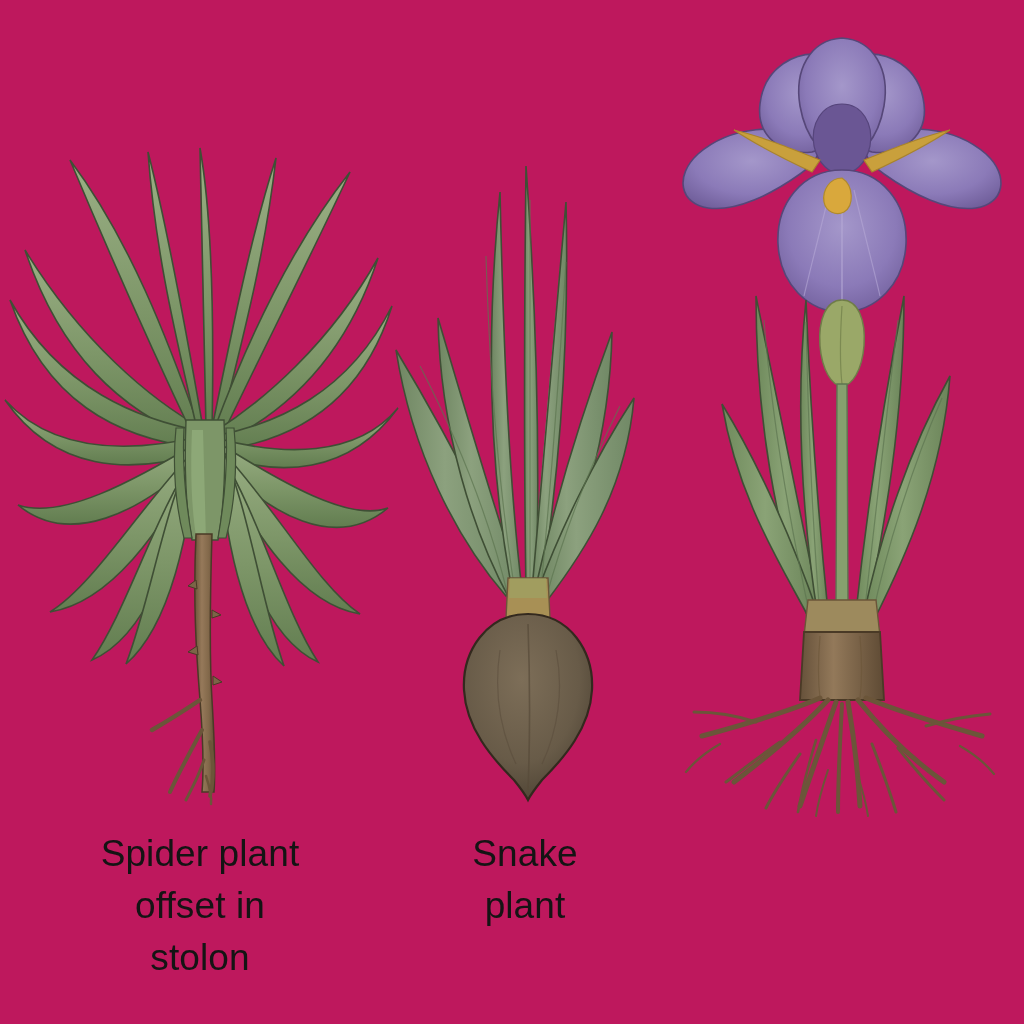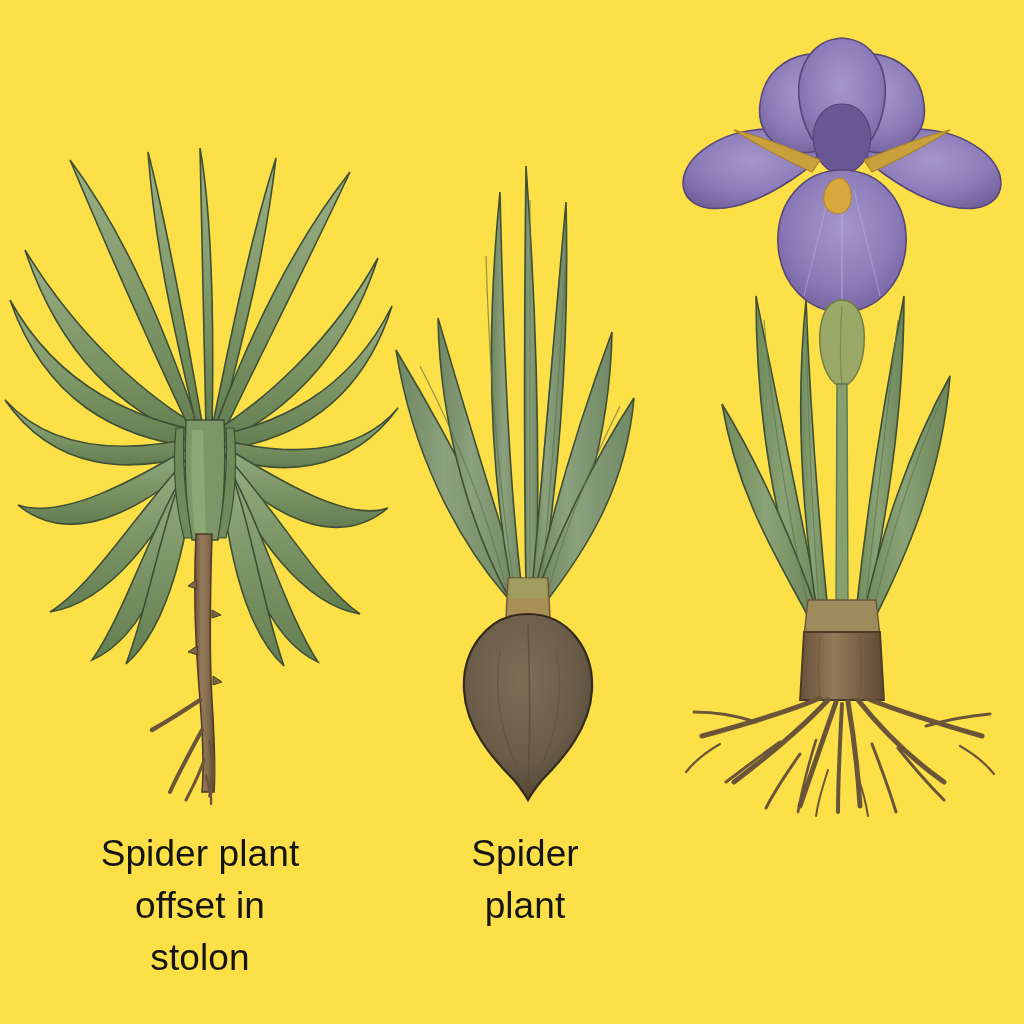--- a/index.html
+++ b/index.html
@@ -51,7 +51,7 @@
 </head>
 <body>
 
-<div id="figure" style="background: #fde047;">
+<div id="figure" style="background: #be185d;">
 
   <div class="panel" id="panel-spider">
     <svg class="plant-art" viewBox="0 0 400 820" preserveAspectRatio="xMidYMin meet">

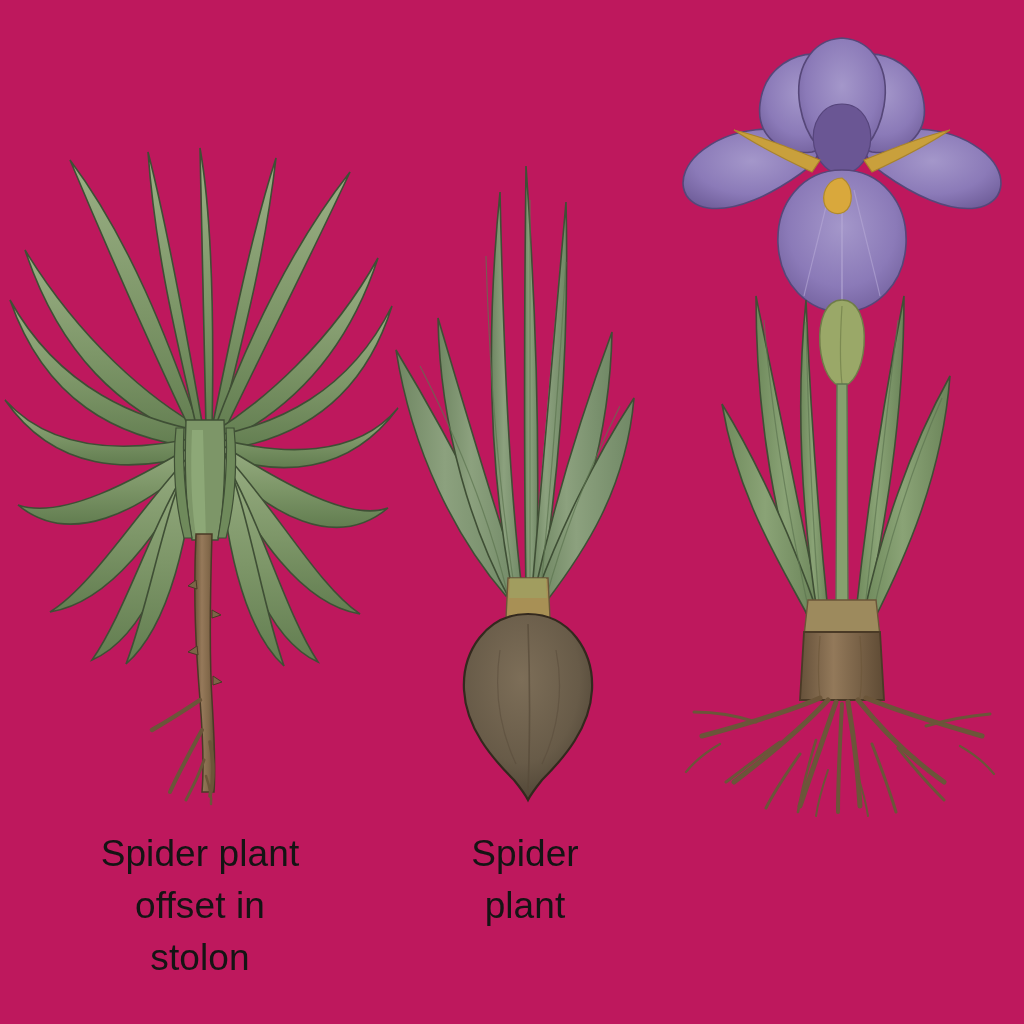--- a/index.html
+++ b/index.html
@@ -178,7 +178,7 @@
       </g>
     </svg>
 
-    <div class="caption" style="color: rgb(20, 20, 20);">Spider
+    <div class="caption" style="color: rgb(20, 20, 20);">Snake
 plant</div>
   </div>
 

